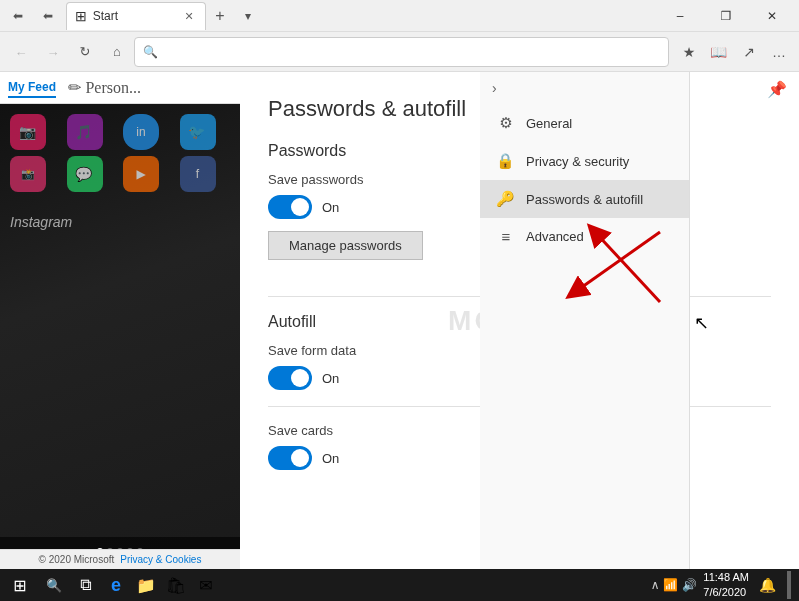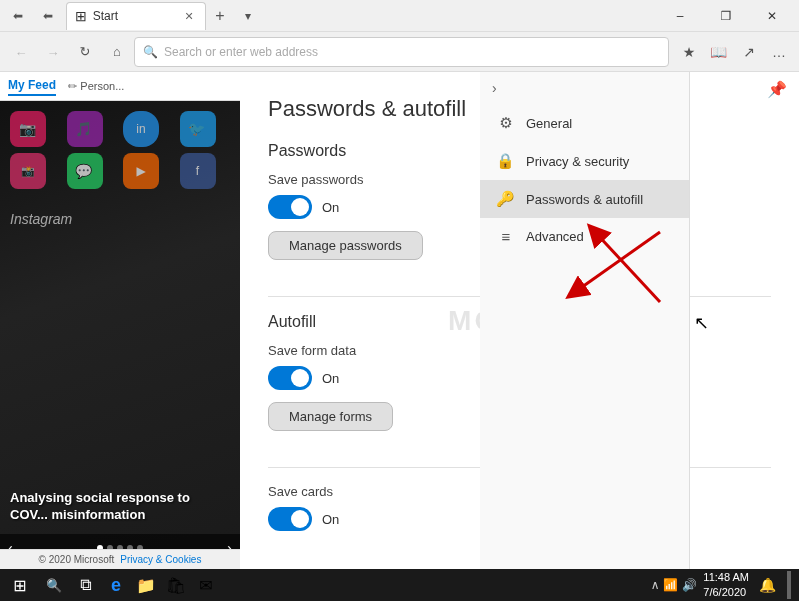--- a/index.html
+++ b/index.html
@@ -492,7 +492,6 @@
   <div class="nav-btn">⌂</div>
   <div class="address-bar">
     <span style="color:#aaa;font-size:12px;">🔍</span>
-    <span style="color:#aaa;">Search or enter web address</span>
   </div>
   <div class="nav-icons-right">
     <div class="nav-icon-btn">★</div>

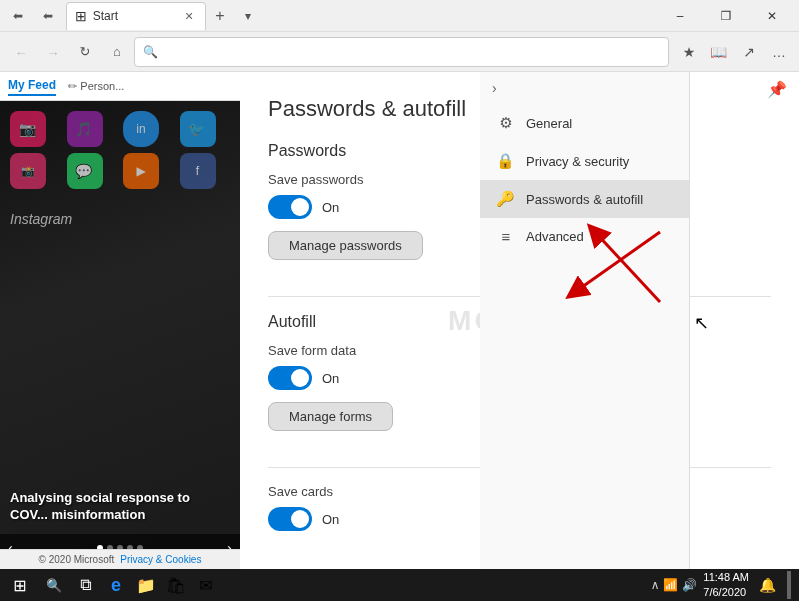--- a/index.html
+++ b/index.html
@@ -186,11 +186,12 @@
       font-weight: 600;
     }
     .feed-tab-edit {
-      font-size: 11px;
+      font-size: 16px;
       color: #555;
       display: flex;
       align-items: center;
       gap: 2px;
+      font-family: Liberation Serif, serif;
     }
 
     

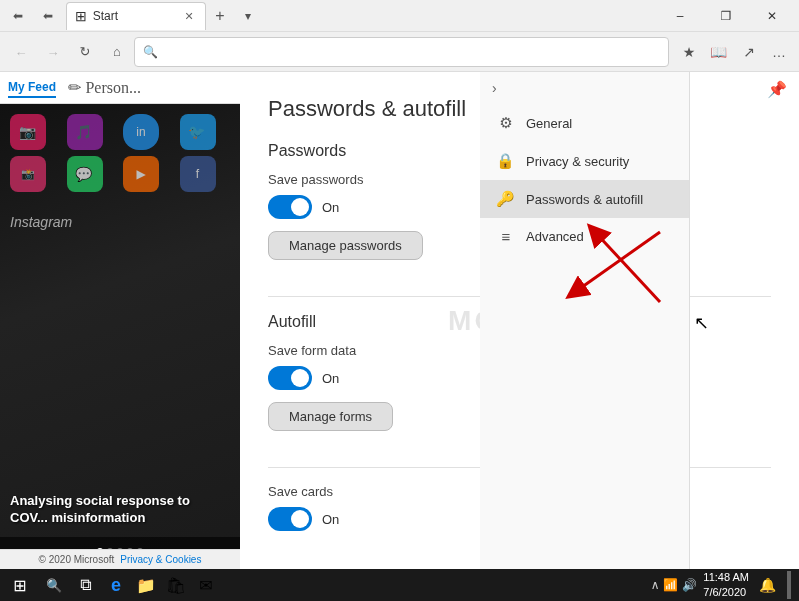--- a/index.html
+++ b/index.html
@@ -348,7 +348,7 @@
       padding: 6px 20px;
       background: #e0e0e0;
       border: 1px solid #bbb;
-      border-radius: 8px;
+      border-radius: 0;
       font-size: 13px;
       color: #333;
       cursor: pointer;

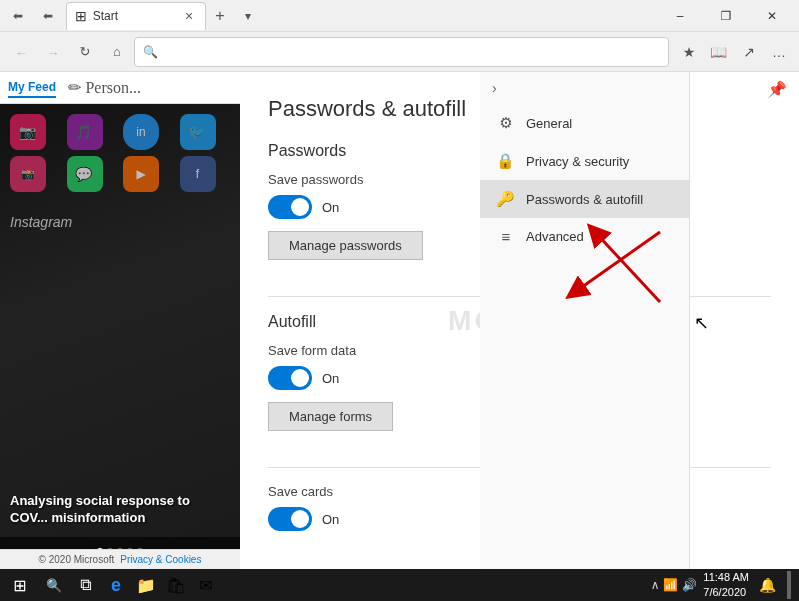--- a/index.html
+++ b/index.html
@@ -597,7 +597,6 @@
         <div class="toggle"></div>
         <span class="toggle-label">On</span>
       </div>
-      <div class="action-btn">Manage forms</div>
 
       <div class="divider"></div>
 

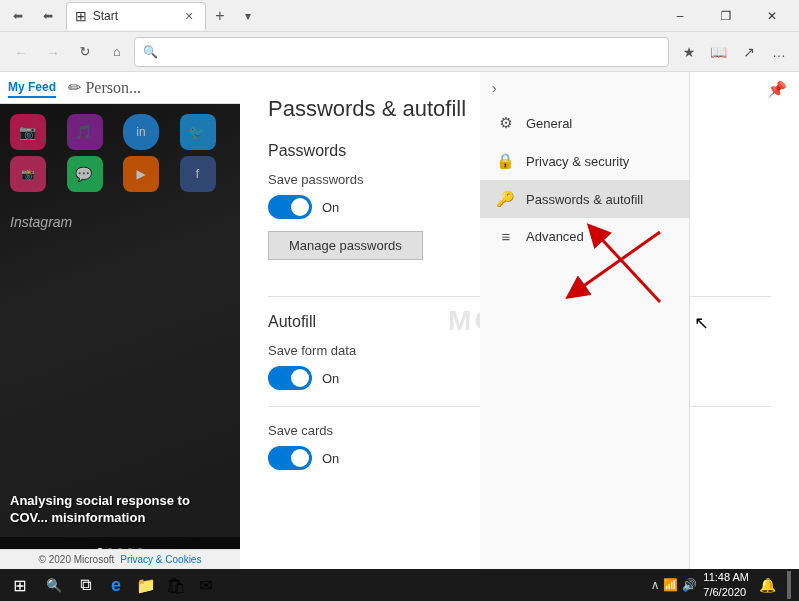--- a/index.html
+++ b/index.html
@@ -529,9 +529,6 @@
         <div style="position:absolute;top:110px;left:10px;color:rgba(255,255,255,0.6);font-size:14px;font-style:italic;">Instagram</div>
       </div>
 
-      <div class="article-text">
-        <div class="article-title">Analysing social response to COV... misinformation</div>
-      </div>
 
       <div class="article-nav">
         <span class="prev-btn">‹</span>

